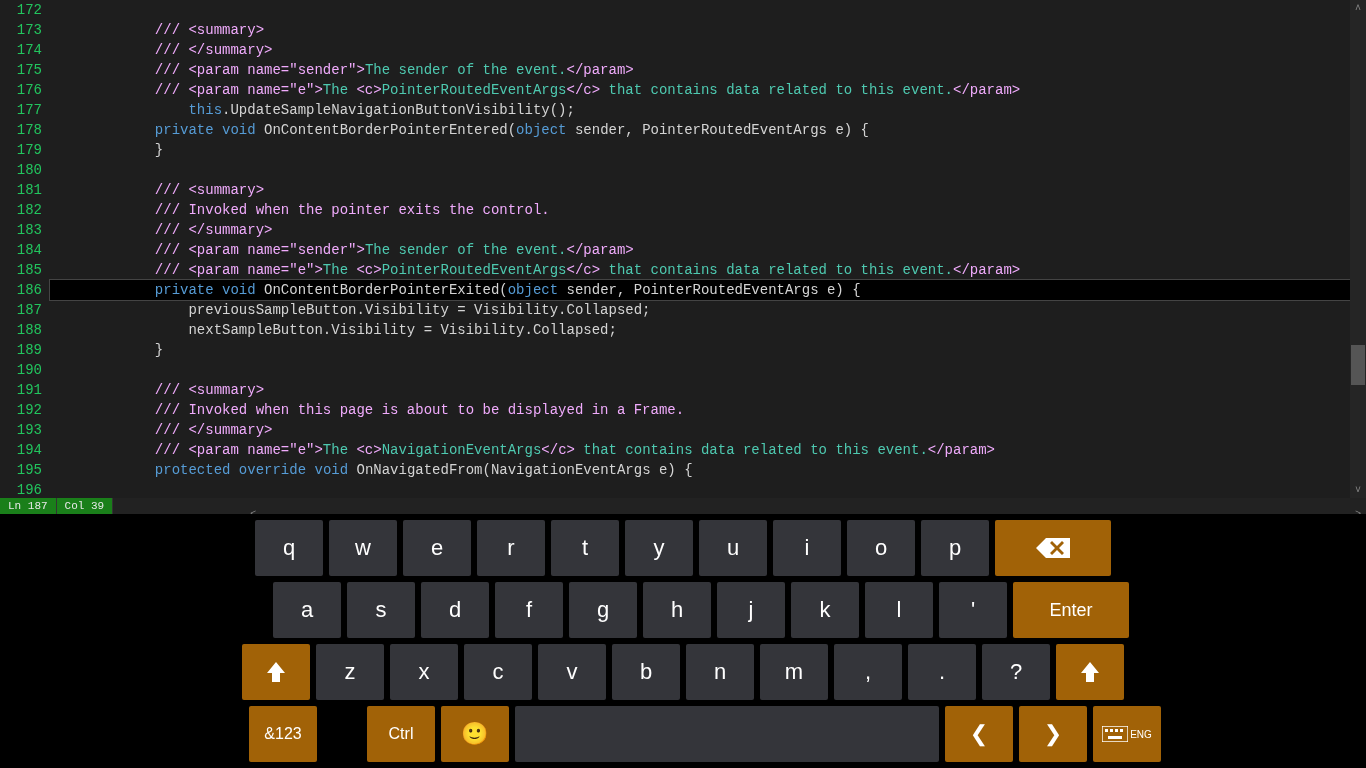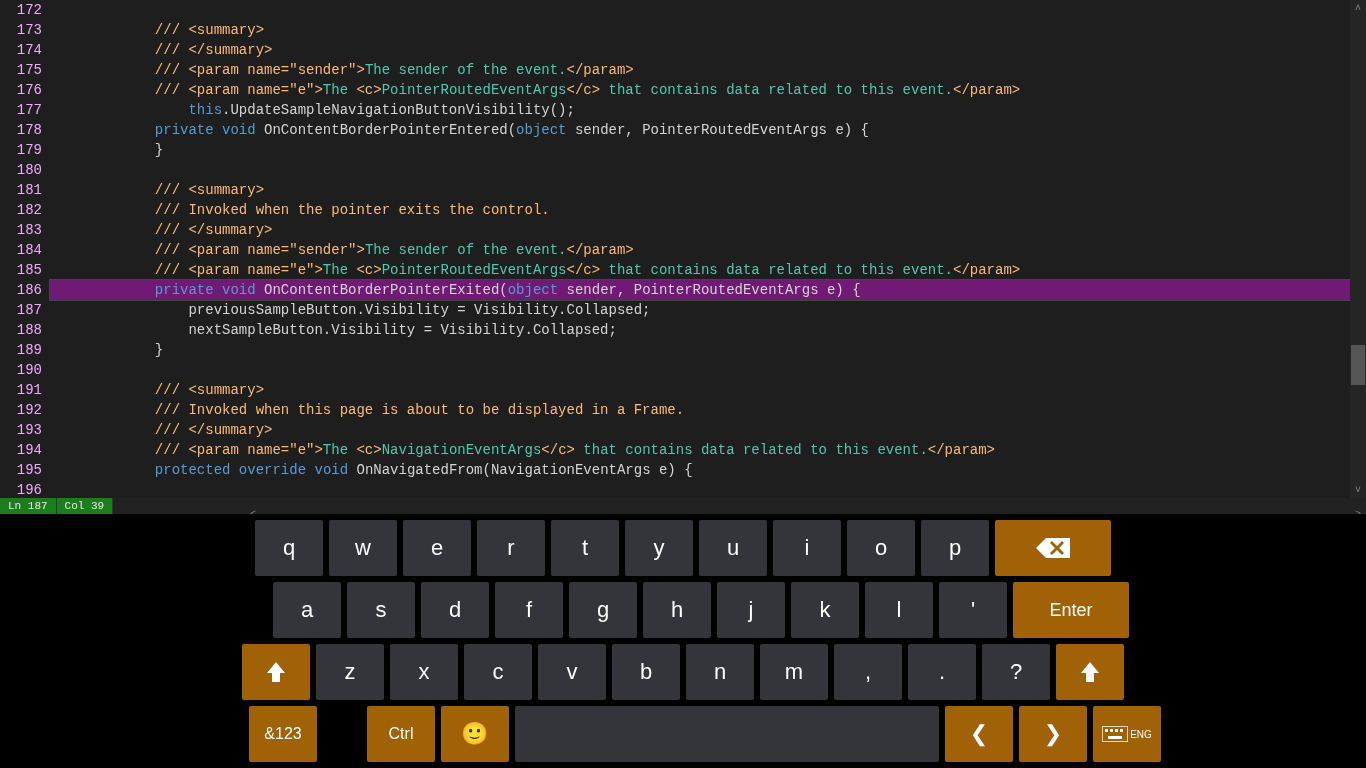--- a/index.html
+++ b/index.html
@@ -20,7 +20,7 @@
   .gutter {
     width: 50px;
     background: #1e1e1e;
-    color: #f0abfc;
+    color: #22c55e;
     font-size: 14px;
     text-align: right;
     padding-right: 8px;

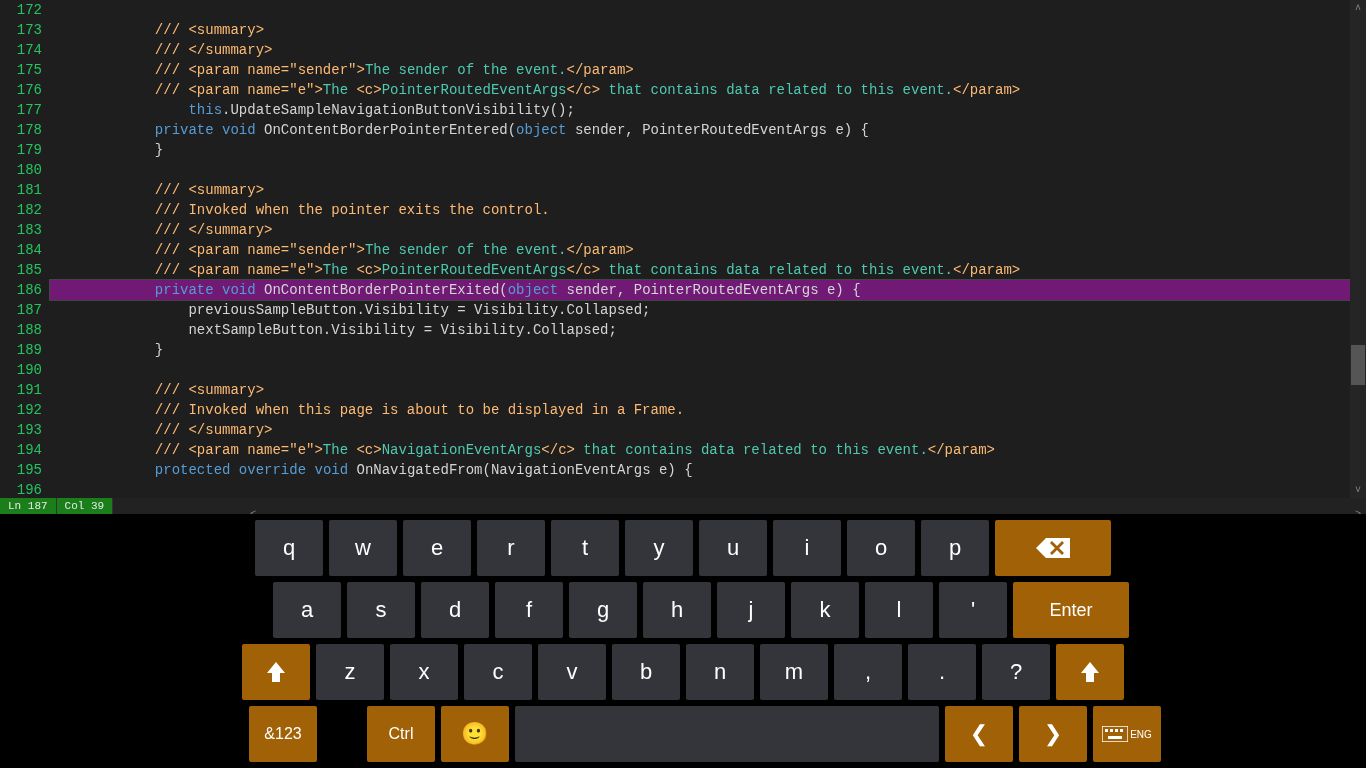--- a/index.html
+++ b/index.html
@@ -41,7 +41,7 @@
     background: #701a75;
     outline: 1px solid #444;
   }
-  .t-comment { color: #fdba74; }
+  .t-comment { color: #f0abfc; }
   .t-keyword { color: #569cd6; }
   .t-type    { color: #4EC9B0; }
   .t-default { color: #d4d4d4; }

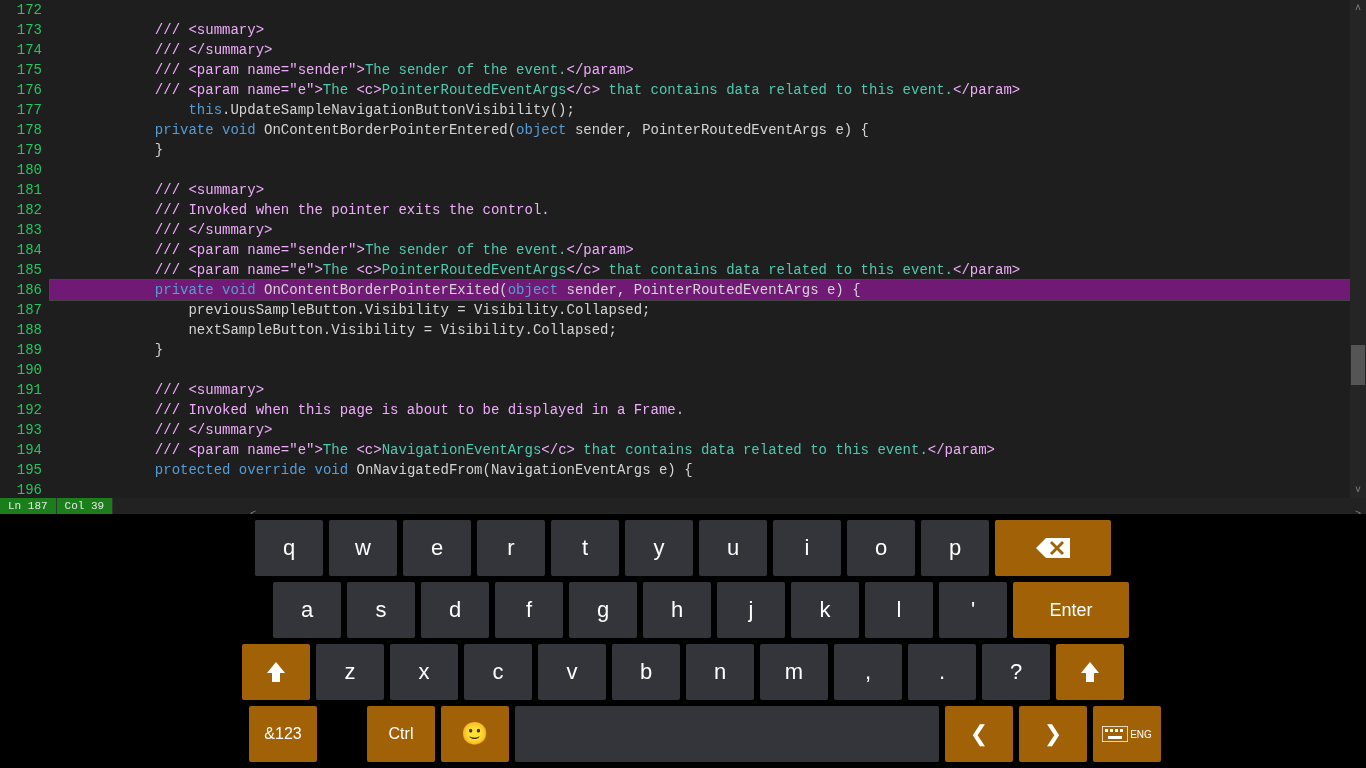--- a/index.html
+++ b/index.html
@@ -38,7 +38,7 @@
     padding-left: 4px;
   }
   .code-line.current {
-    background: #701a75;
+    background: #000000;
     outline: 1px solid #444;
   }
   .t-comment { color: #f0abfc; }

